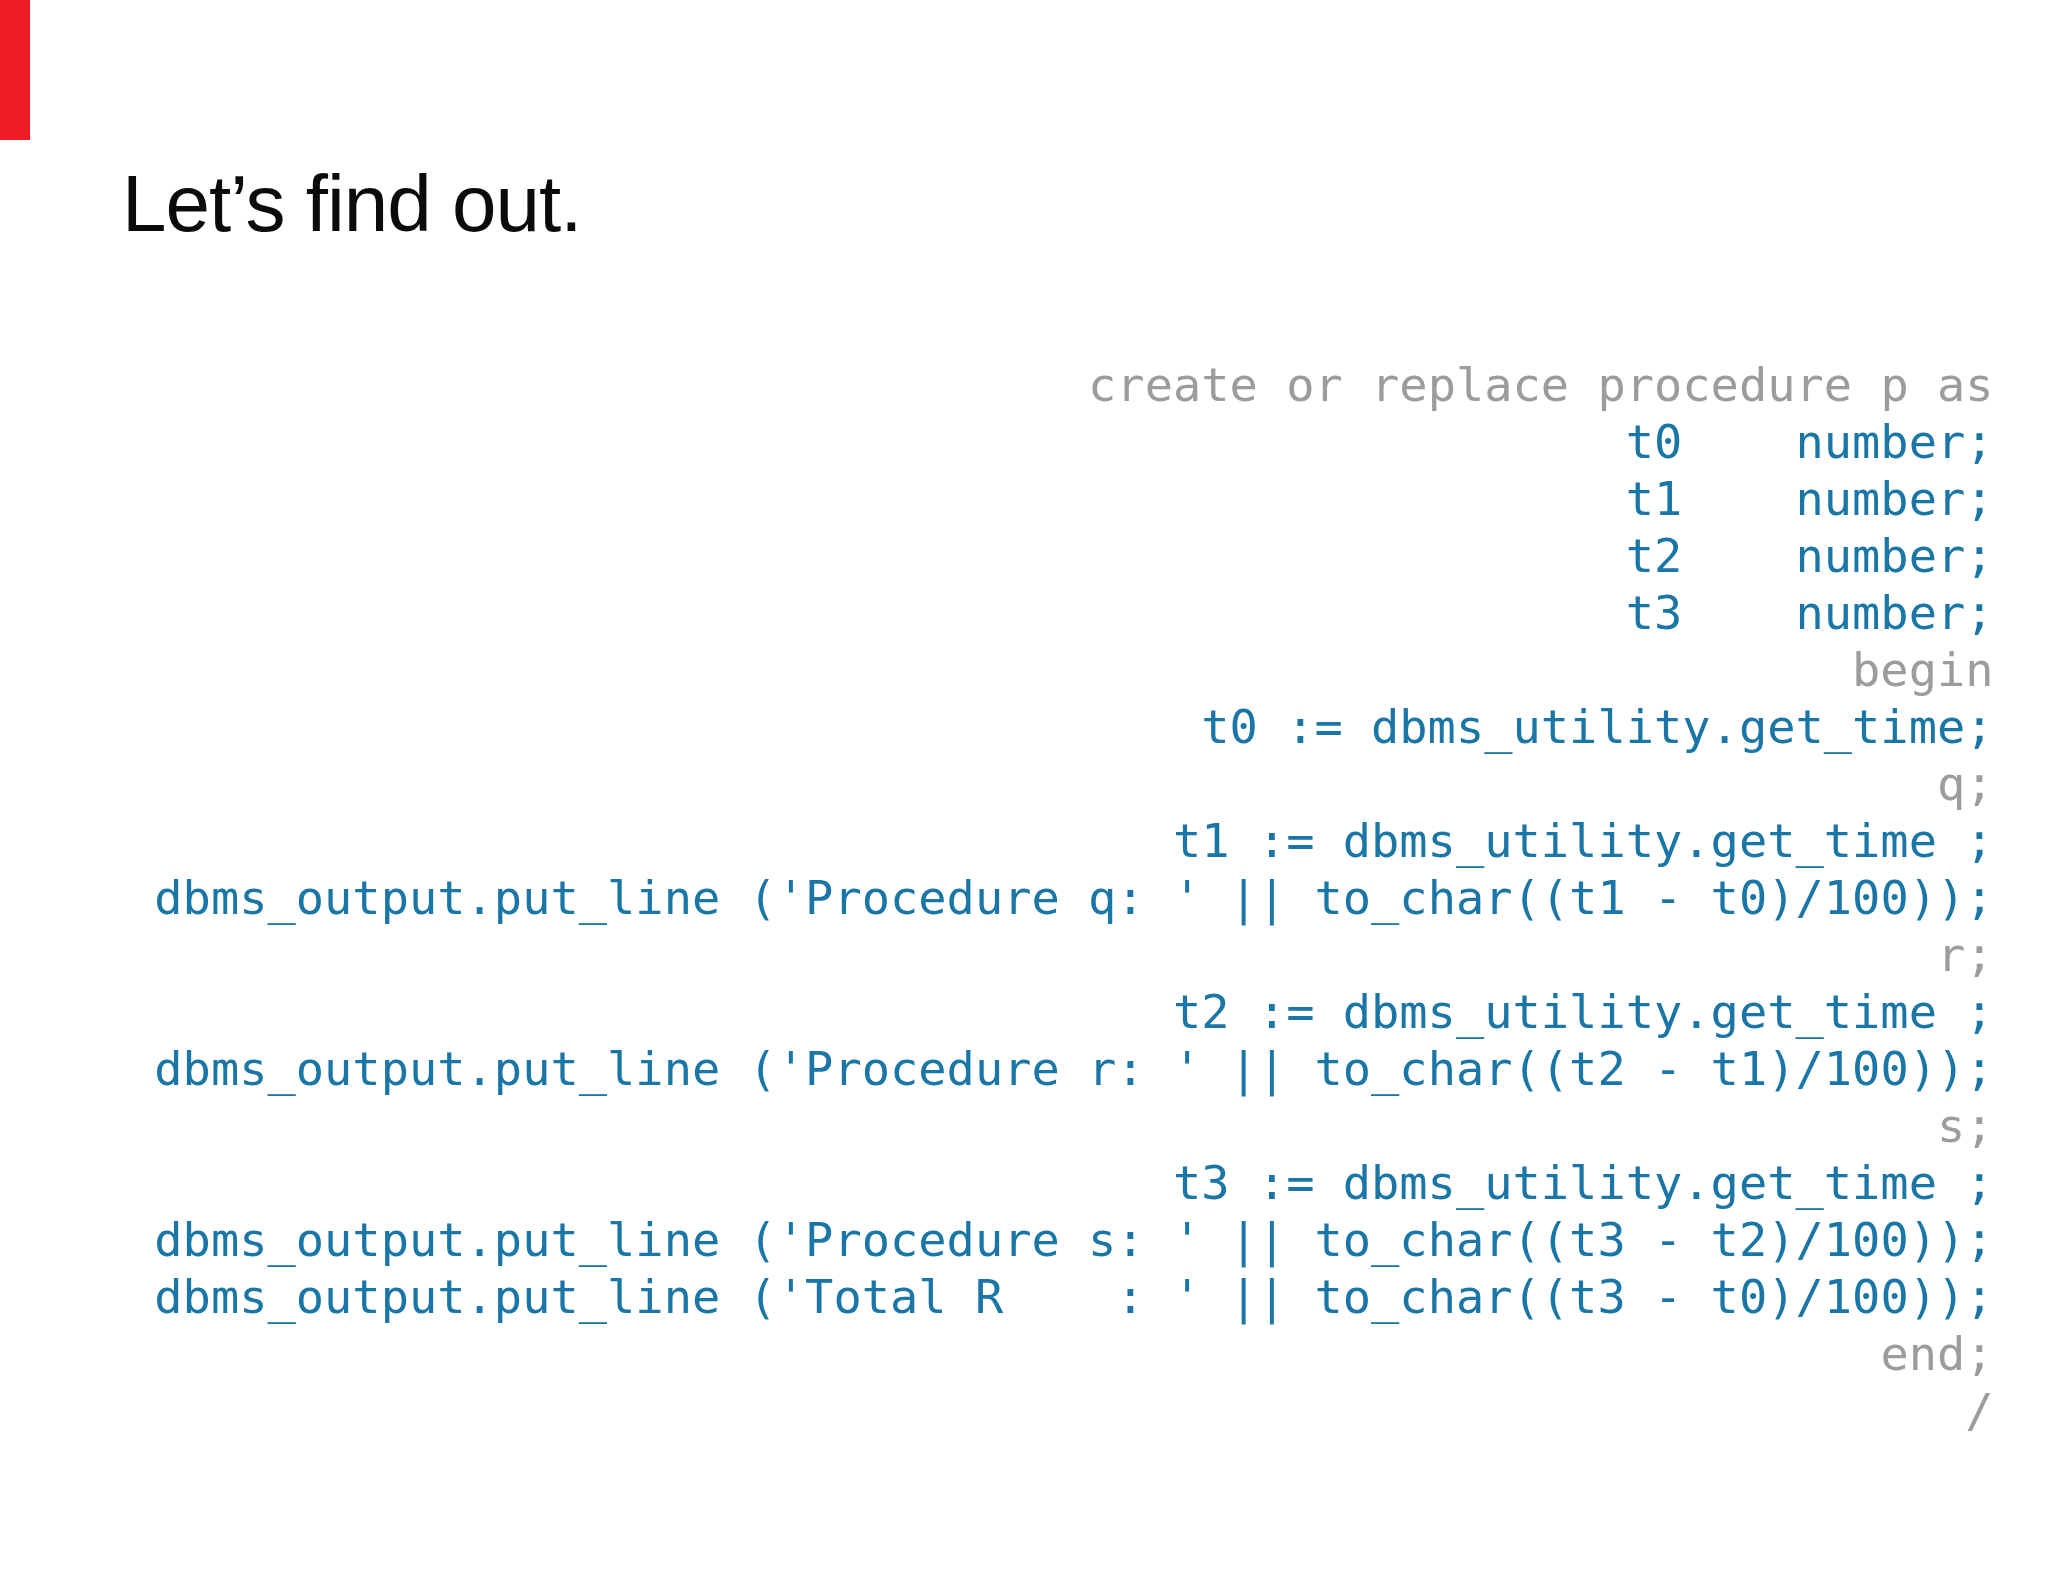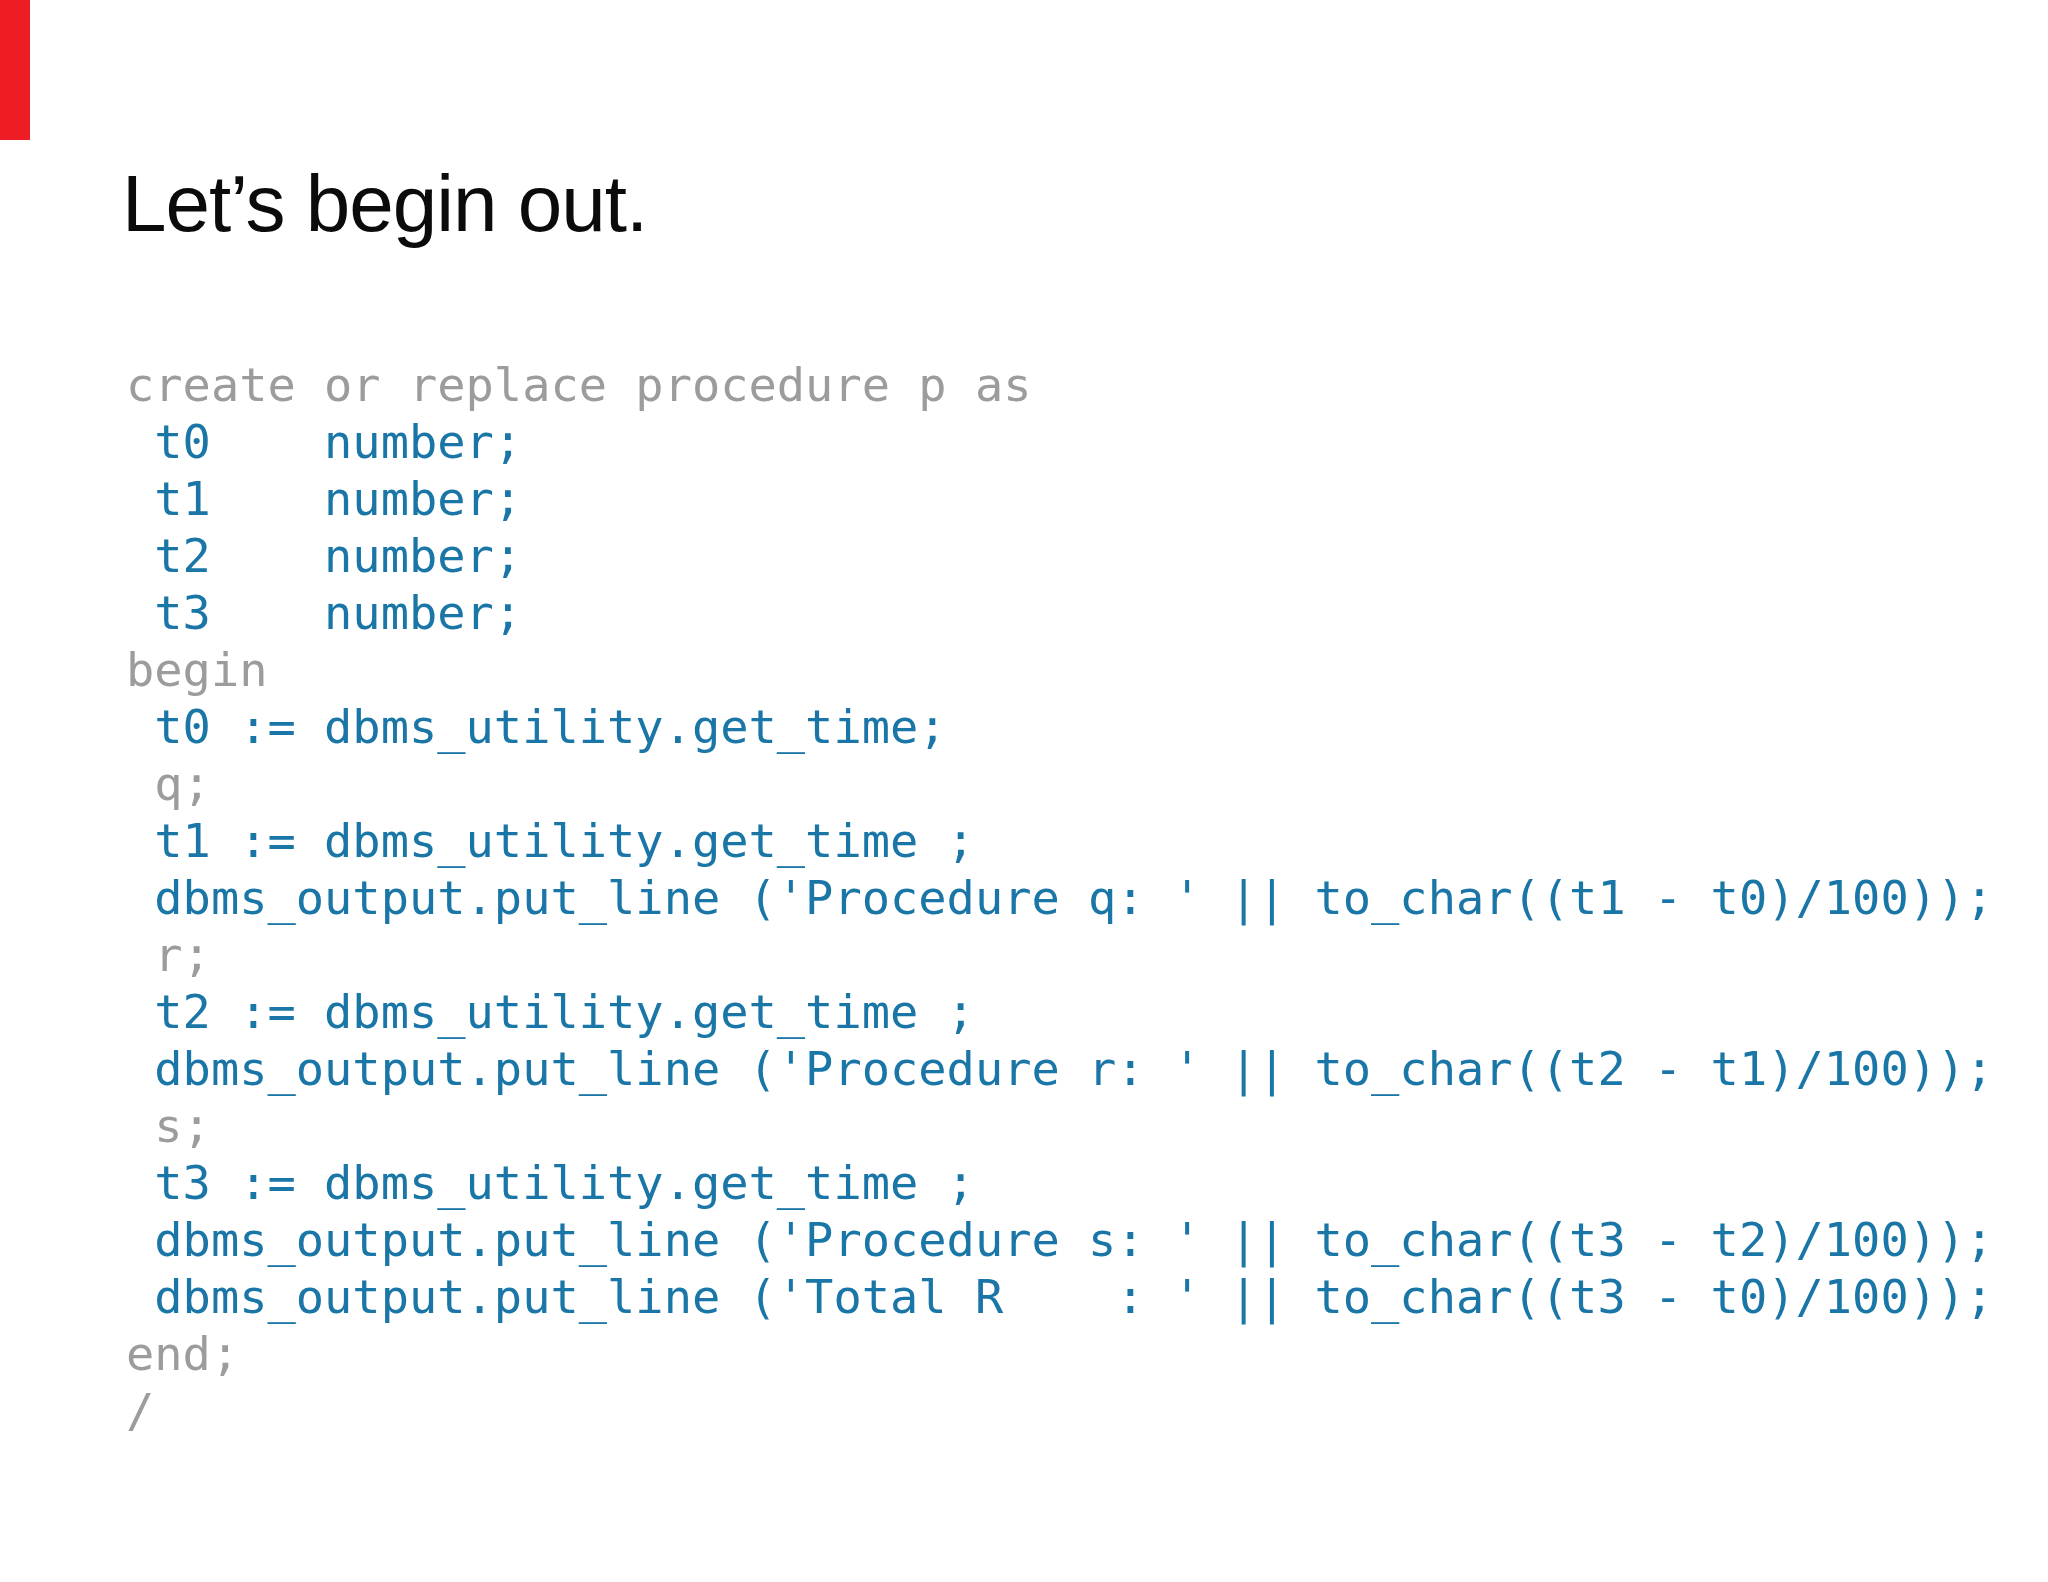--- a/index.html
+++ b/index.html
@@ -53,7 +53,7 @@
 
 <div class="slide" style="background: rgb(255, 255, 255);">
   <div class="accent-bar" style="background: rgb(238, 28, 37);"></div>
-  <h1 class="title">Let’s begin out.</h1>
+  <h1 class="title">Let’s find out.</h1>
   <pre class="code"><div class="code-line" style="color: rgb(156, 156, 156);">create or replace procedure p as</div><div class="code-line" style="color: rgb(26, 118, 166);"> t0    number;</div><div class="code-line" style="color: rgb(26, 118, 166);"> t1    number;</div><div class="code-line" style="color: rgb(26, 118, 166);"> t2    number;</div><div class="code-line" style="color: rgb(26, 118, 166);"> t3    number;</div><div class="code-line" style="color: rgb(156, 156, 156);">begin</div><div class="code-line" style="color: rgb(26, 118, 166);"> t0 := dbms_utility.get_time;</div><div class="code-line" style="color: rgb(156, 156, 156);"> q;</div><div class="code-line" style="color: rgb(26, 118, 166);"> t1 := dbms_utility.get_time ;</div><div class="code-line" style="color: rgb(26, 118, 166);"> dbms_output.put_line ('Procedure q: ' || to_char((t1 - t0)/100));</div><div class="code-line" style="color: rgb(156, 156, 156);"> r;</div><div class="code-line" style="color: rgb(26, 118, 166);"> t2 := dbms_utility.get_time ;</div><div class="code-line" style="color: rgb(26, 118, 166);"> dbms_output.put_line ('Procedure r: ' || to_char((t2 - t1)/100));</div><div class="code-line" style="color: rgb(156, 156, 156);"> s;</div><div class="code-line" style="color: rgb(26, 118, 166);"> t3 := dbms_utility.get_time ;</div><div class="code-line" style="color: rgb(26, 118, 166);"> dbms_output.put_line ('Procedure s: ' || to_char((t3 - t2)/100));</div><div class="code-line" style="color: rgb(26, 118, 166);"> dbms_output.put_line ('Total R    : ' || to_char((t3 - t0)/100));</div><div class="code-line" style="color: rgb(156, 156, 156);">end;</div><div class="code-line" style="color: rgb(156, 156, 156);">/</div></pre>
 </div>
 

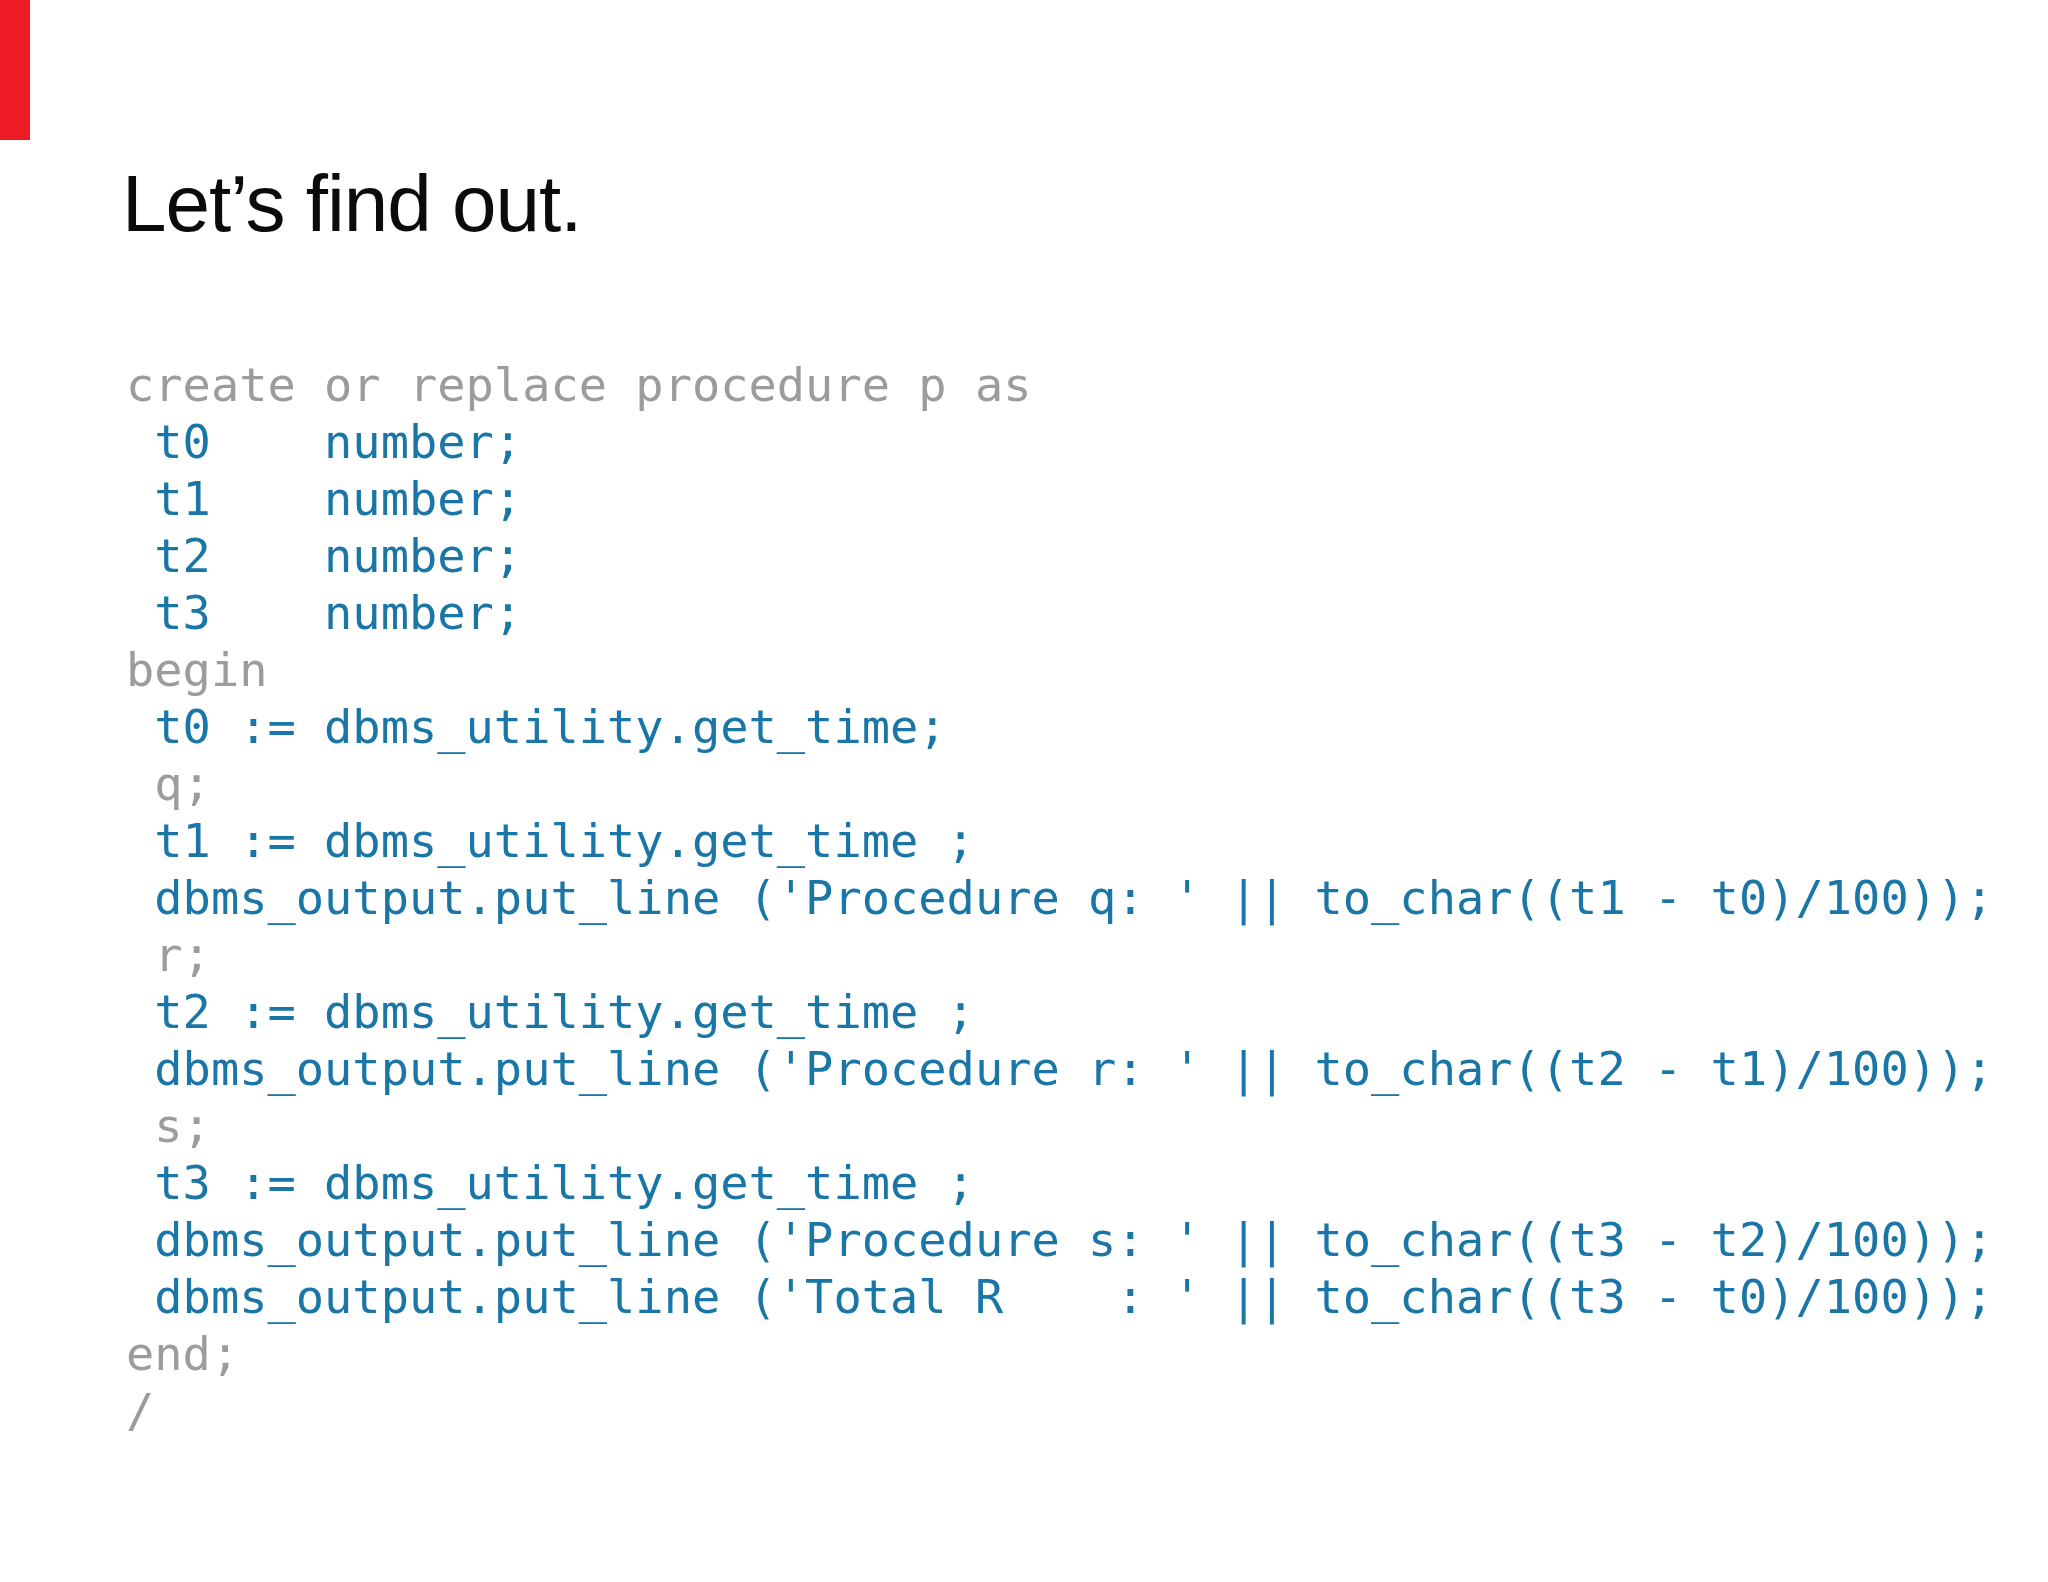--- a/index.html
+++ b/index.html
@@ -46,6 +46,7 @@
   }
   .code-line {
     white-space: pre;
+    text-align: right;
   }
 </style>
 </head>

